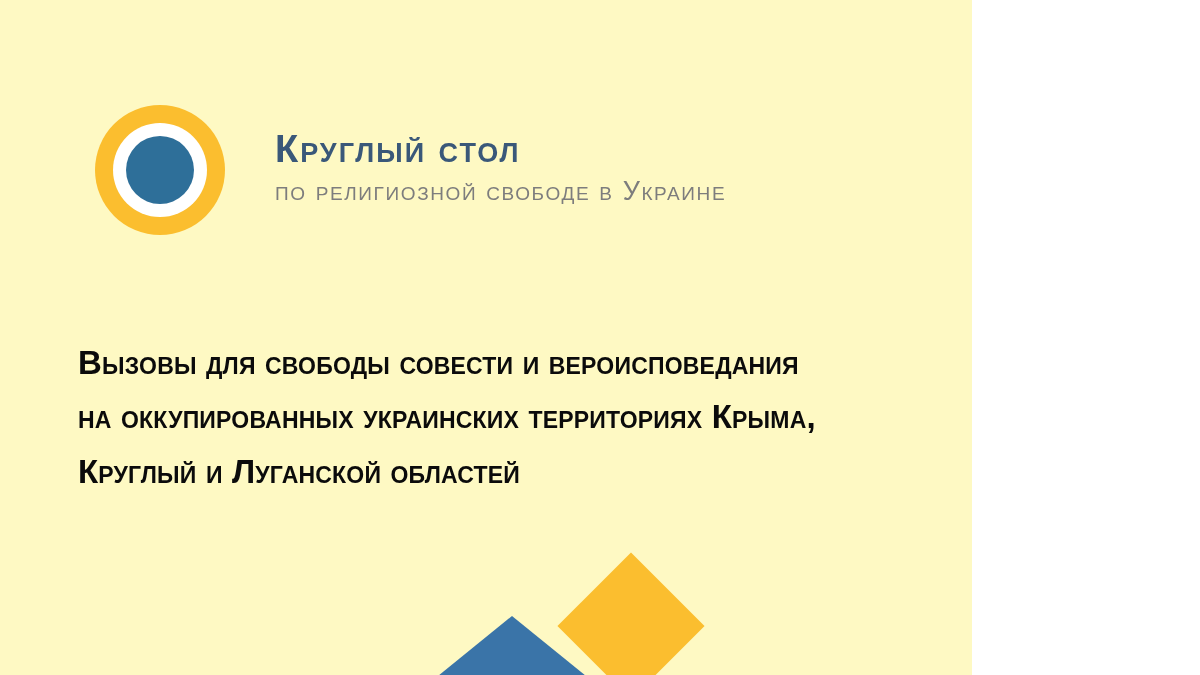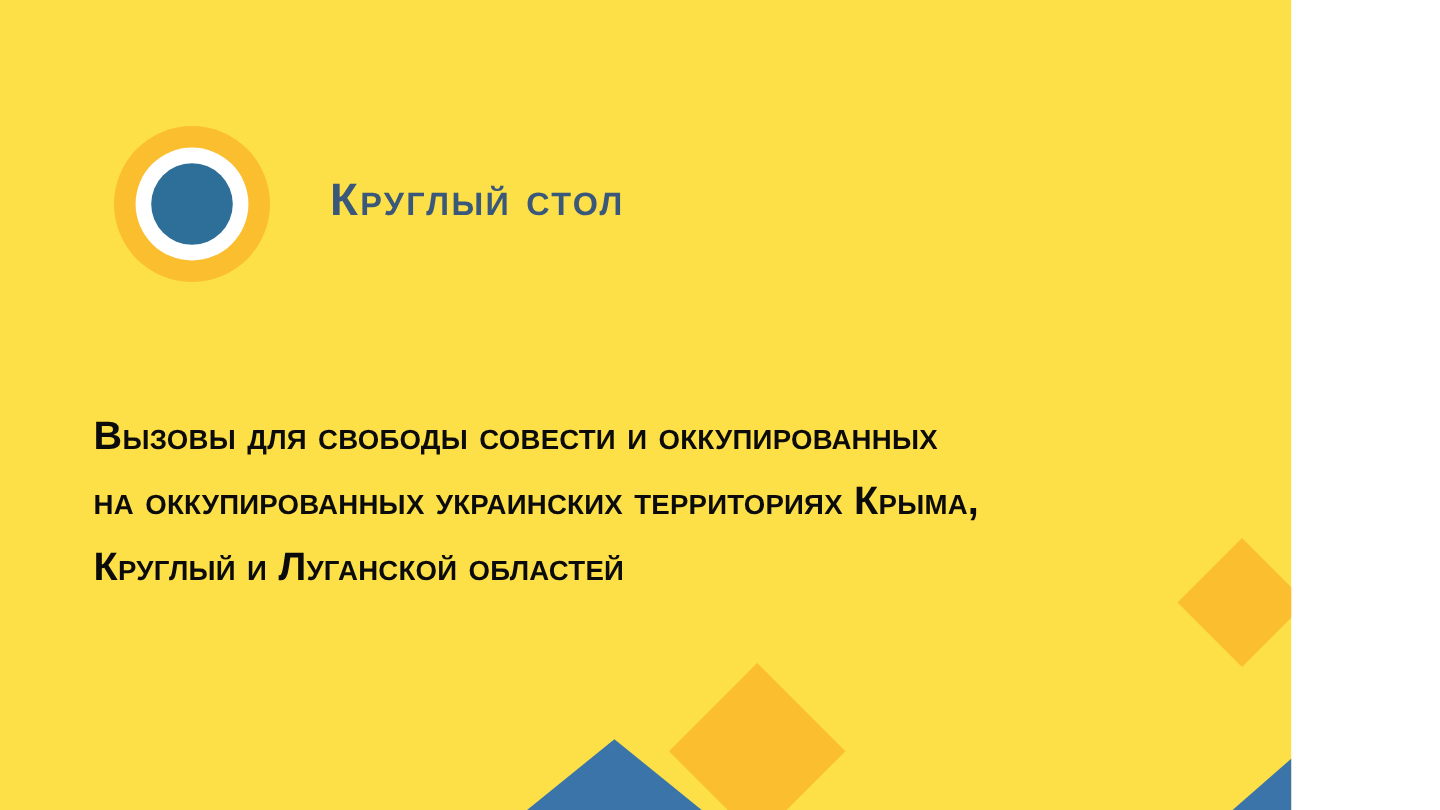--- a/index.html
+++ b/index.html
@@ -9,9 +9,9 @@
   }
   .slide {
     position: relative;
-    width: 1076px;
+    width: 972px;
     height: 675px;
-    background: #fde047;
+    background: #fef9c3;
     overflow: hidden;
     font-family: "Liberation Sans", sans-serif;
   }

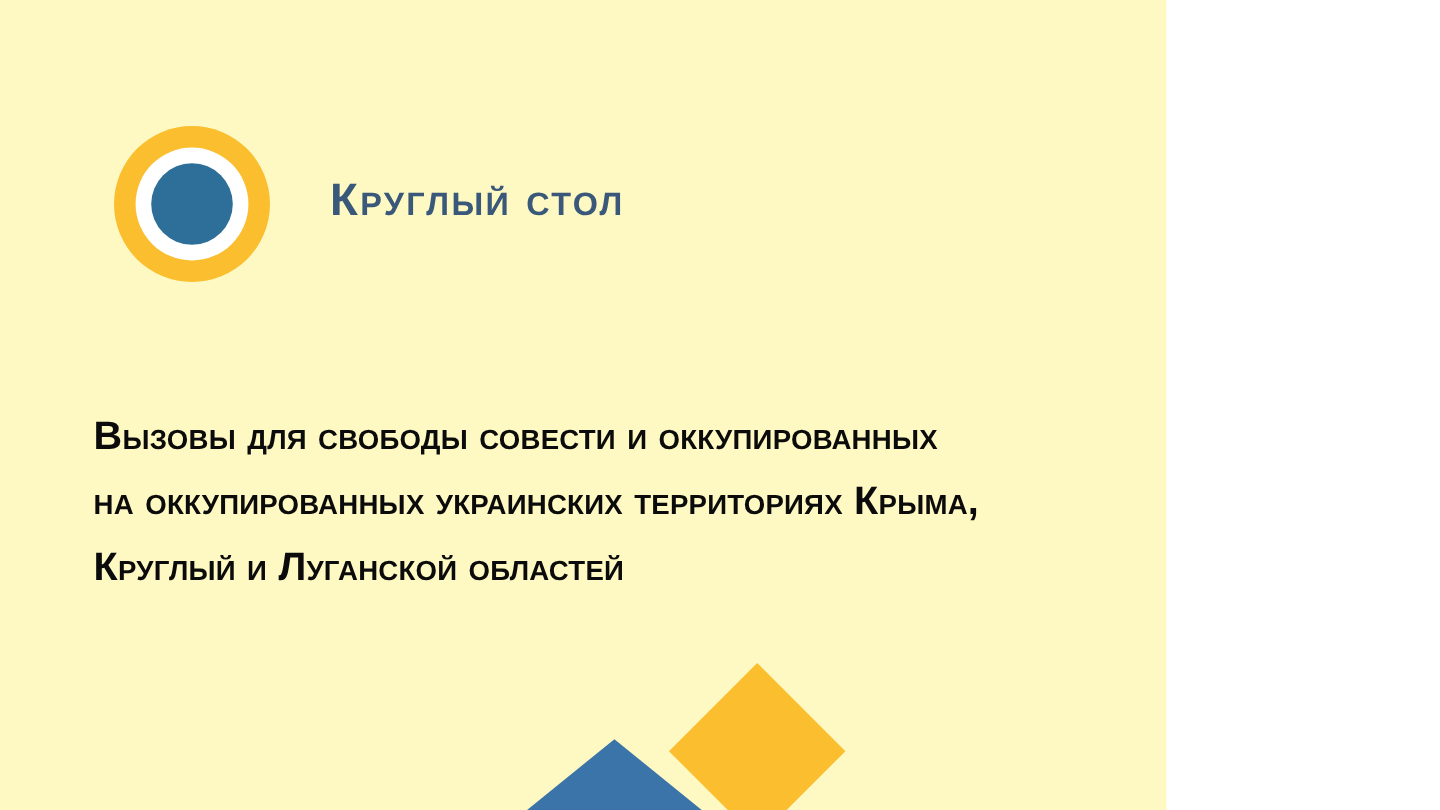--- a/index.html
+++ b/index.html
@@ -160,6 +160,7 @@
     </div>
     <div class="brand-text">
       <div class="brand-title">Круглый стол</div>
+      <div class="brand-subtitle">по религиозной свободе в Украине</div>
     </div>
   </div>
 

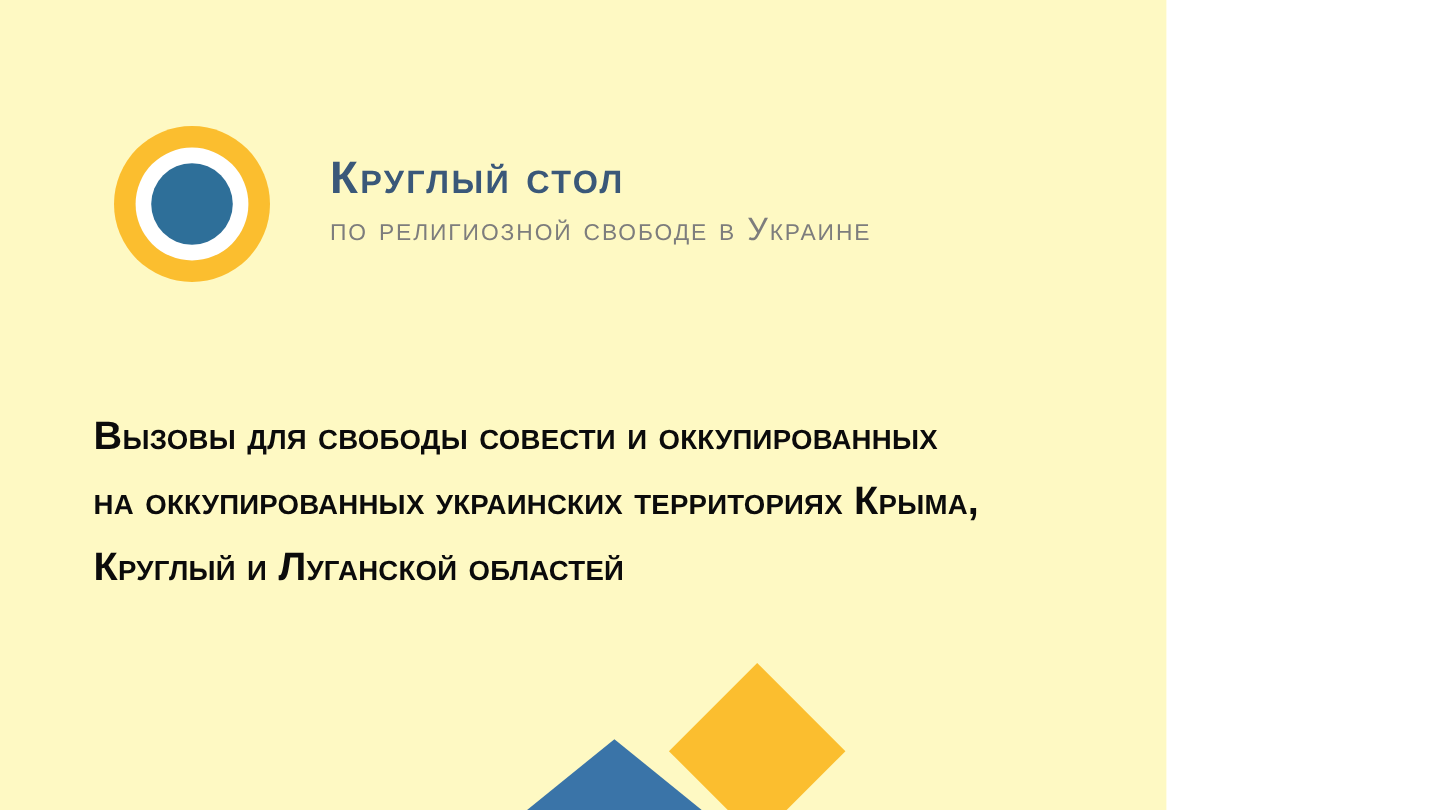--- a/index.html
+++ b/index.html
@@ -165,7 +165,7 @@
   </div>
 
   <div class="headline">
-    <span class="headline-line">Вызовы для свободы совести и оккупированных</span>
+    <span class="headline-line">Вызовы для свободы совести и вероисповедания</span>
     <span class="headline-line">на оккупированных украинских территориях Крыма,</span>
     <span class="headline-line">Круглый и Луганской областей</span>
   </div>

